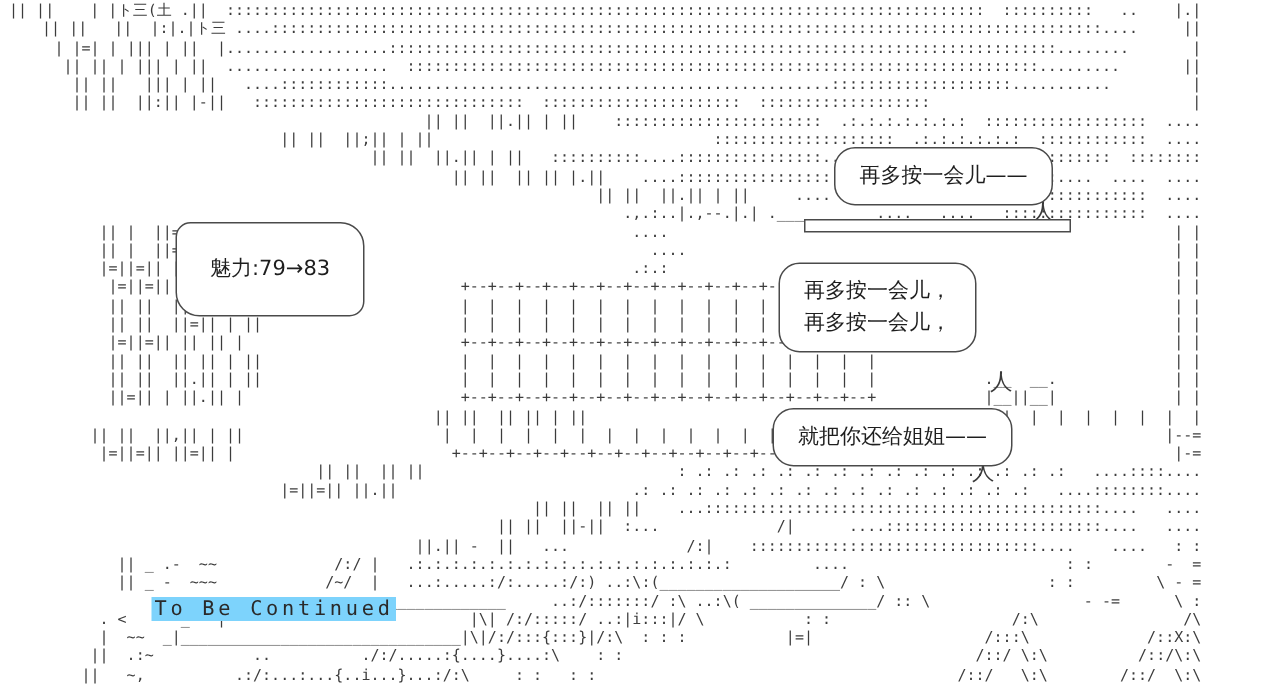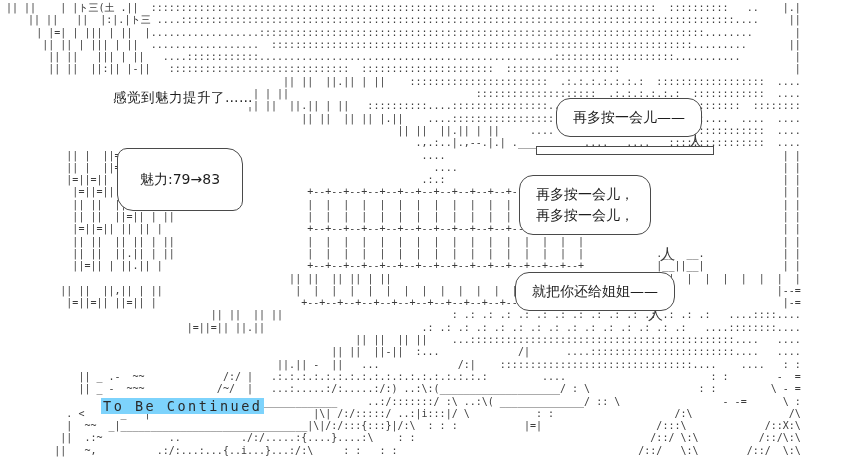--- a/index.html
+++ b/index.html
@@ -111,7 +111,6 @@
  ||  .:~           ..          ./:/.....:{....}....:\    : :                                       /::/ \:\          /::/\:\
  ||   ~,          .:/:...:...{..i...}...:/:\     : :   : :                                        /::/   \:\        /::/  \:\</pre>
 
-  <div class="overlay status" style="left:111px; top:89px;">感觉到魅力提升了……</div>
 
   <div class="overlay bubble" style="left:117px; top:148px; border-radius:10px 16px 10px 16px; padding:20px 22px;">
     <span>魅力:79→83</span>

